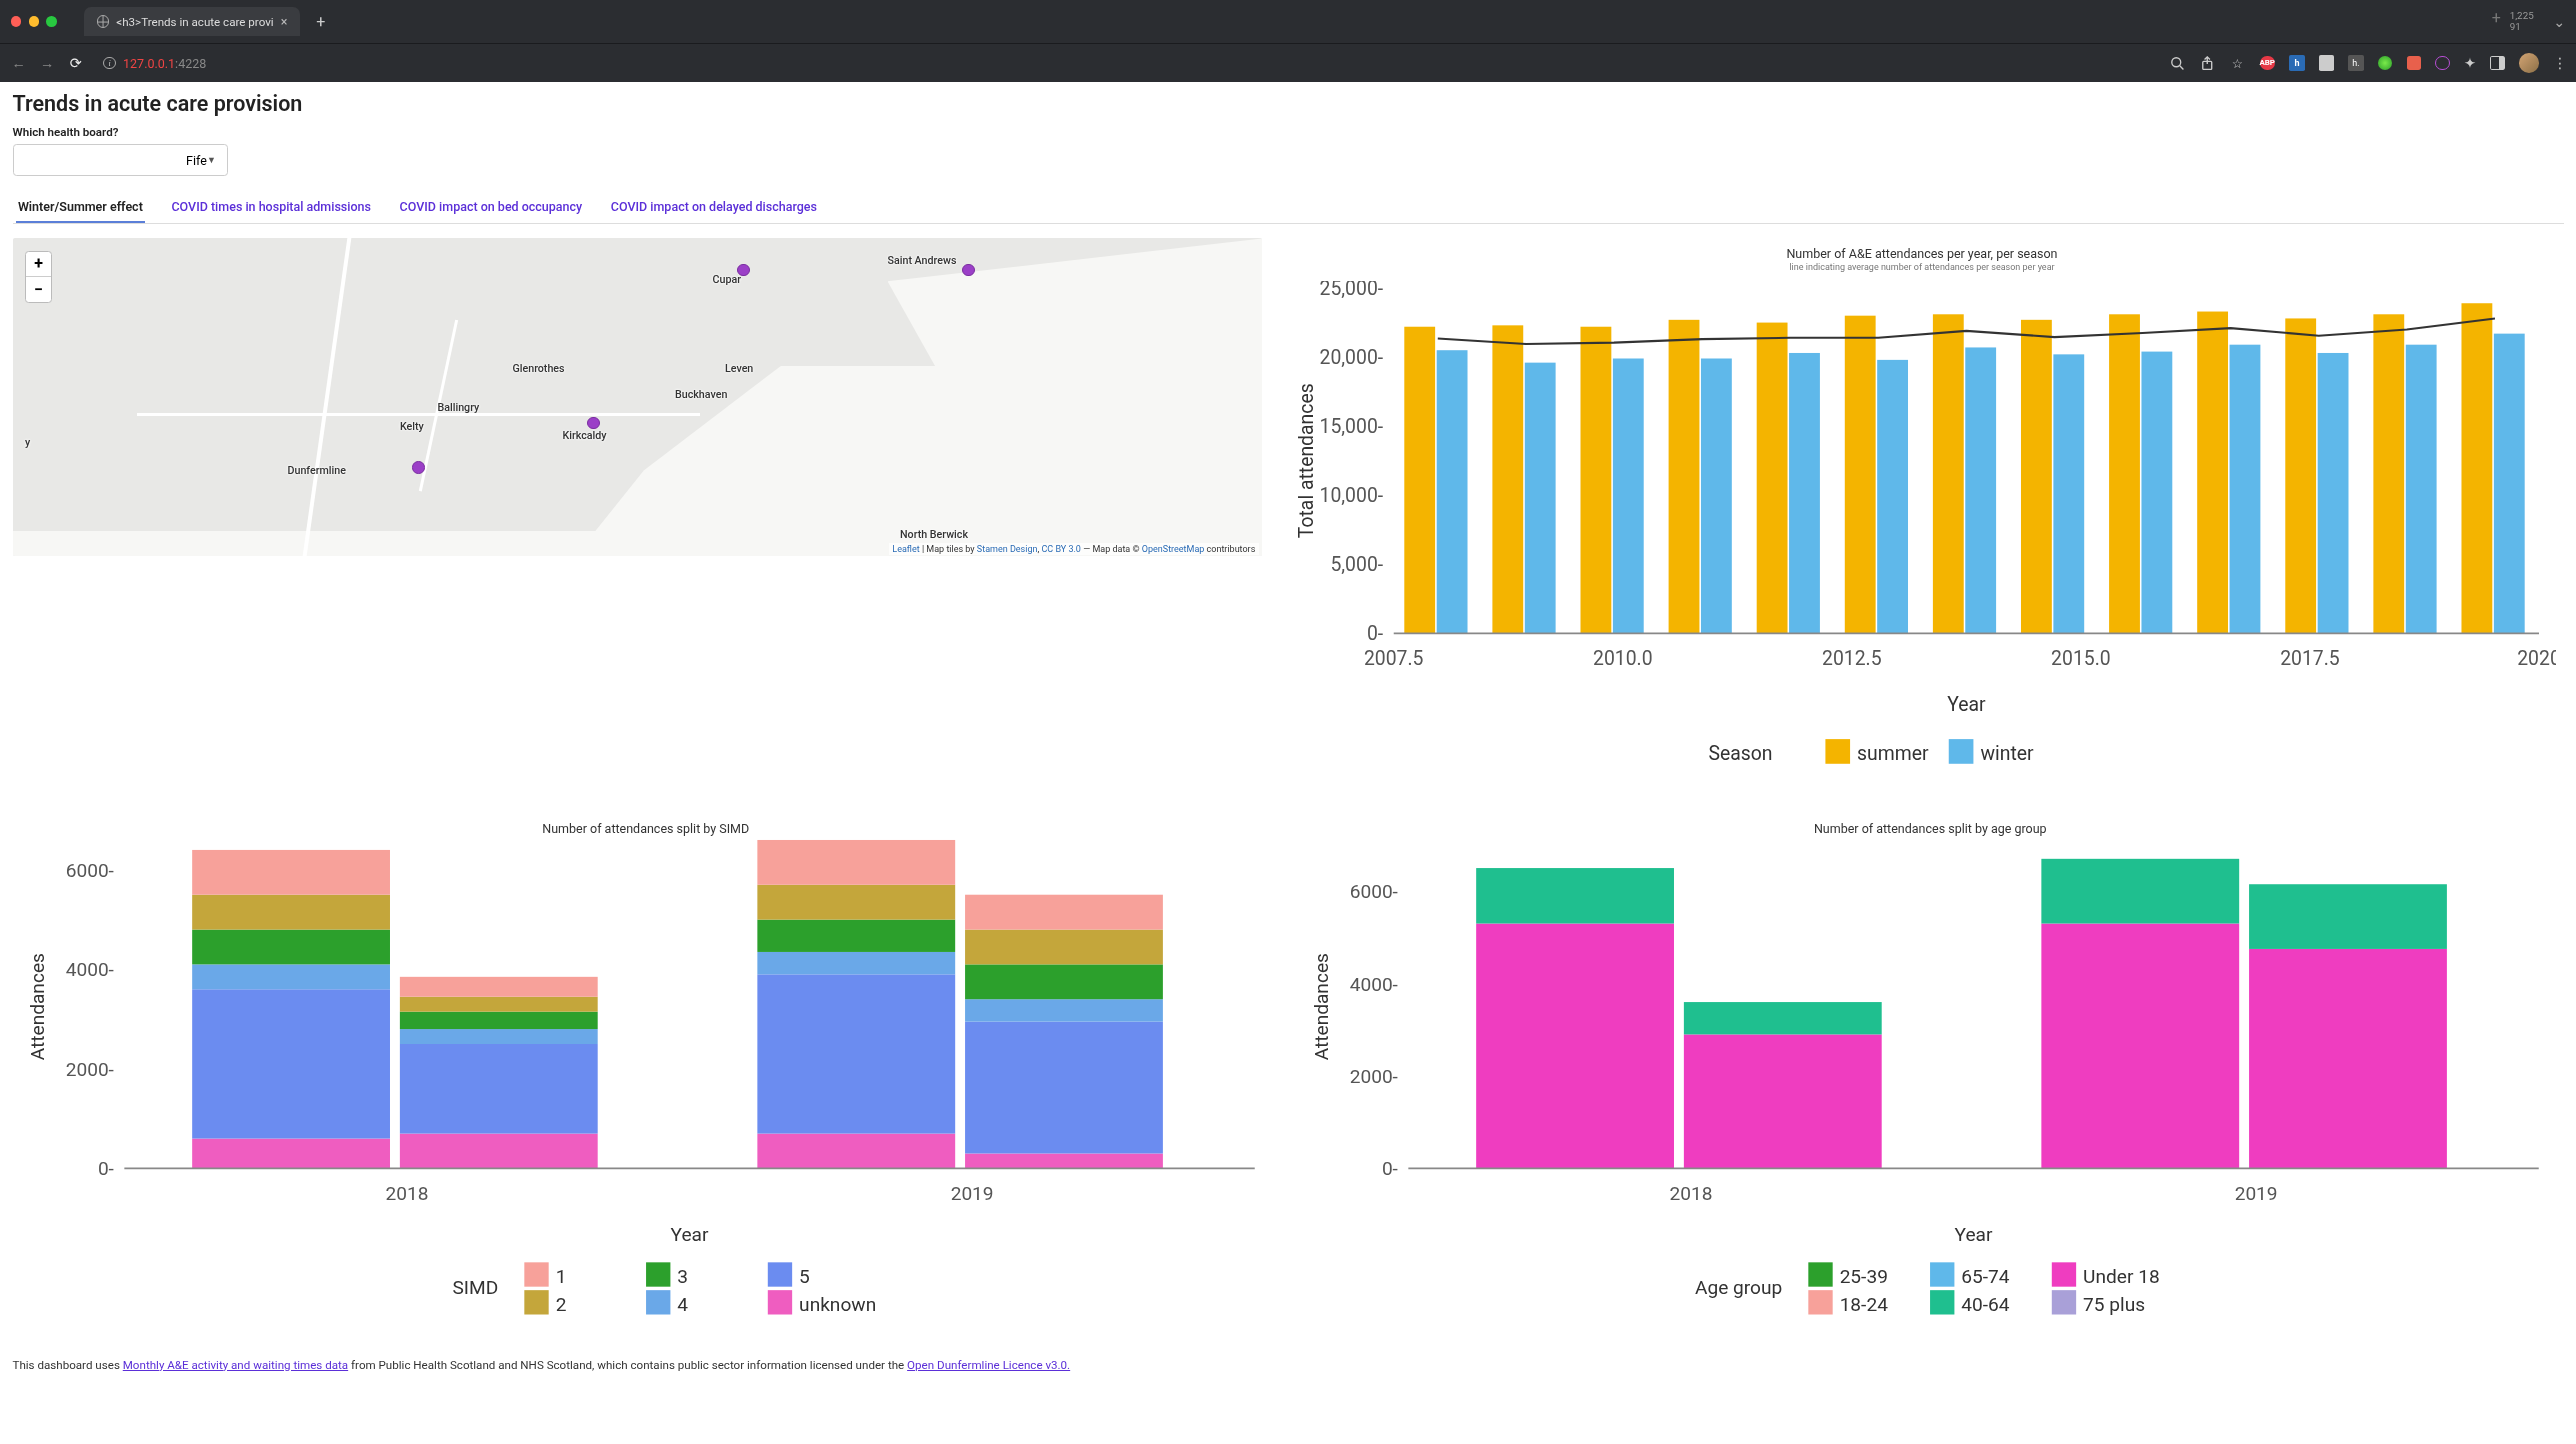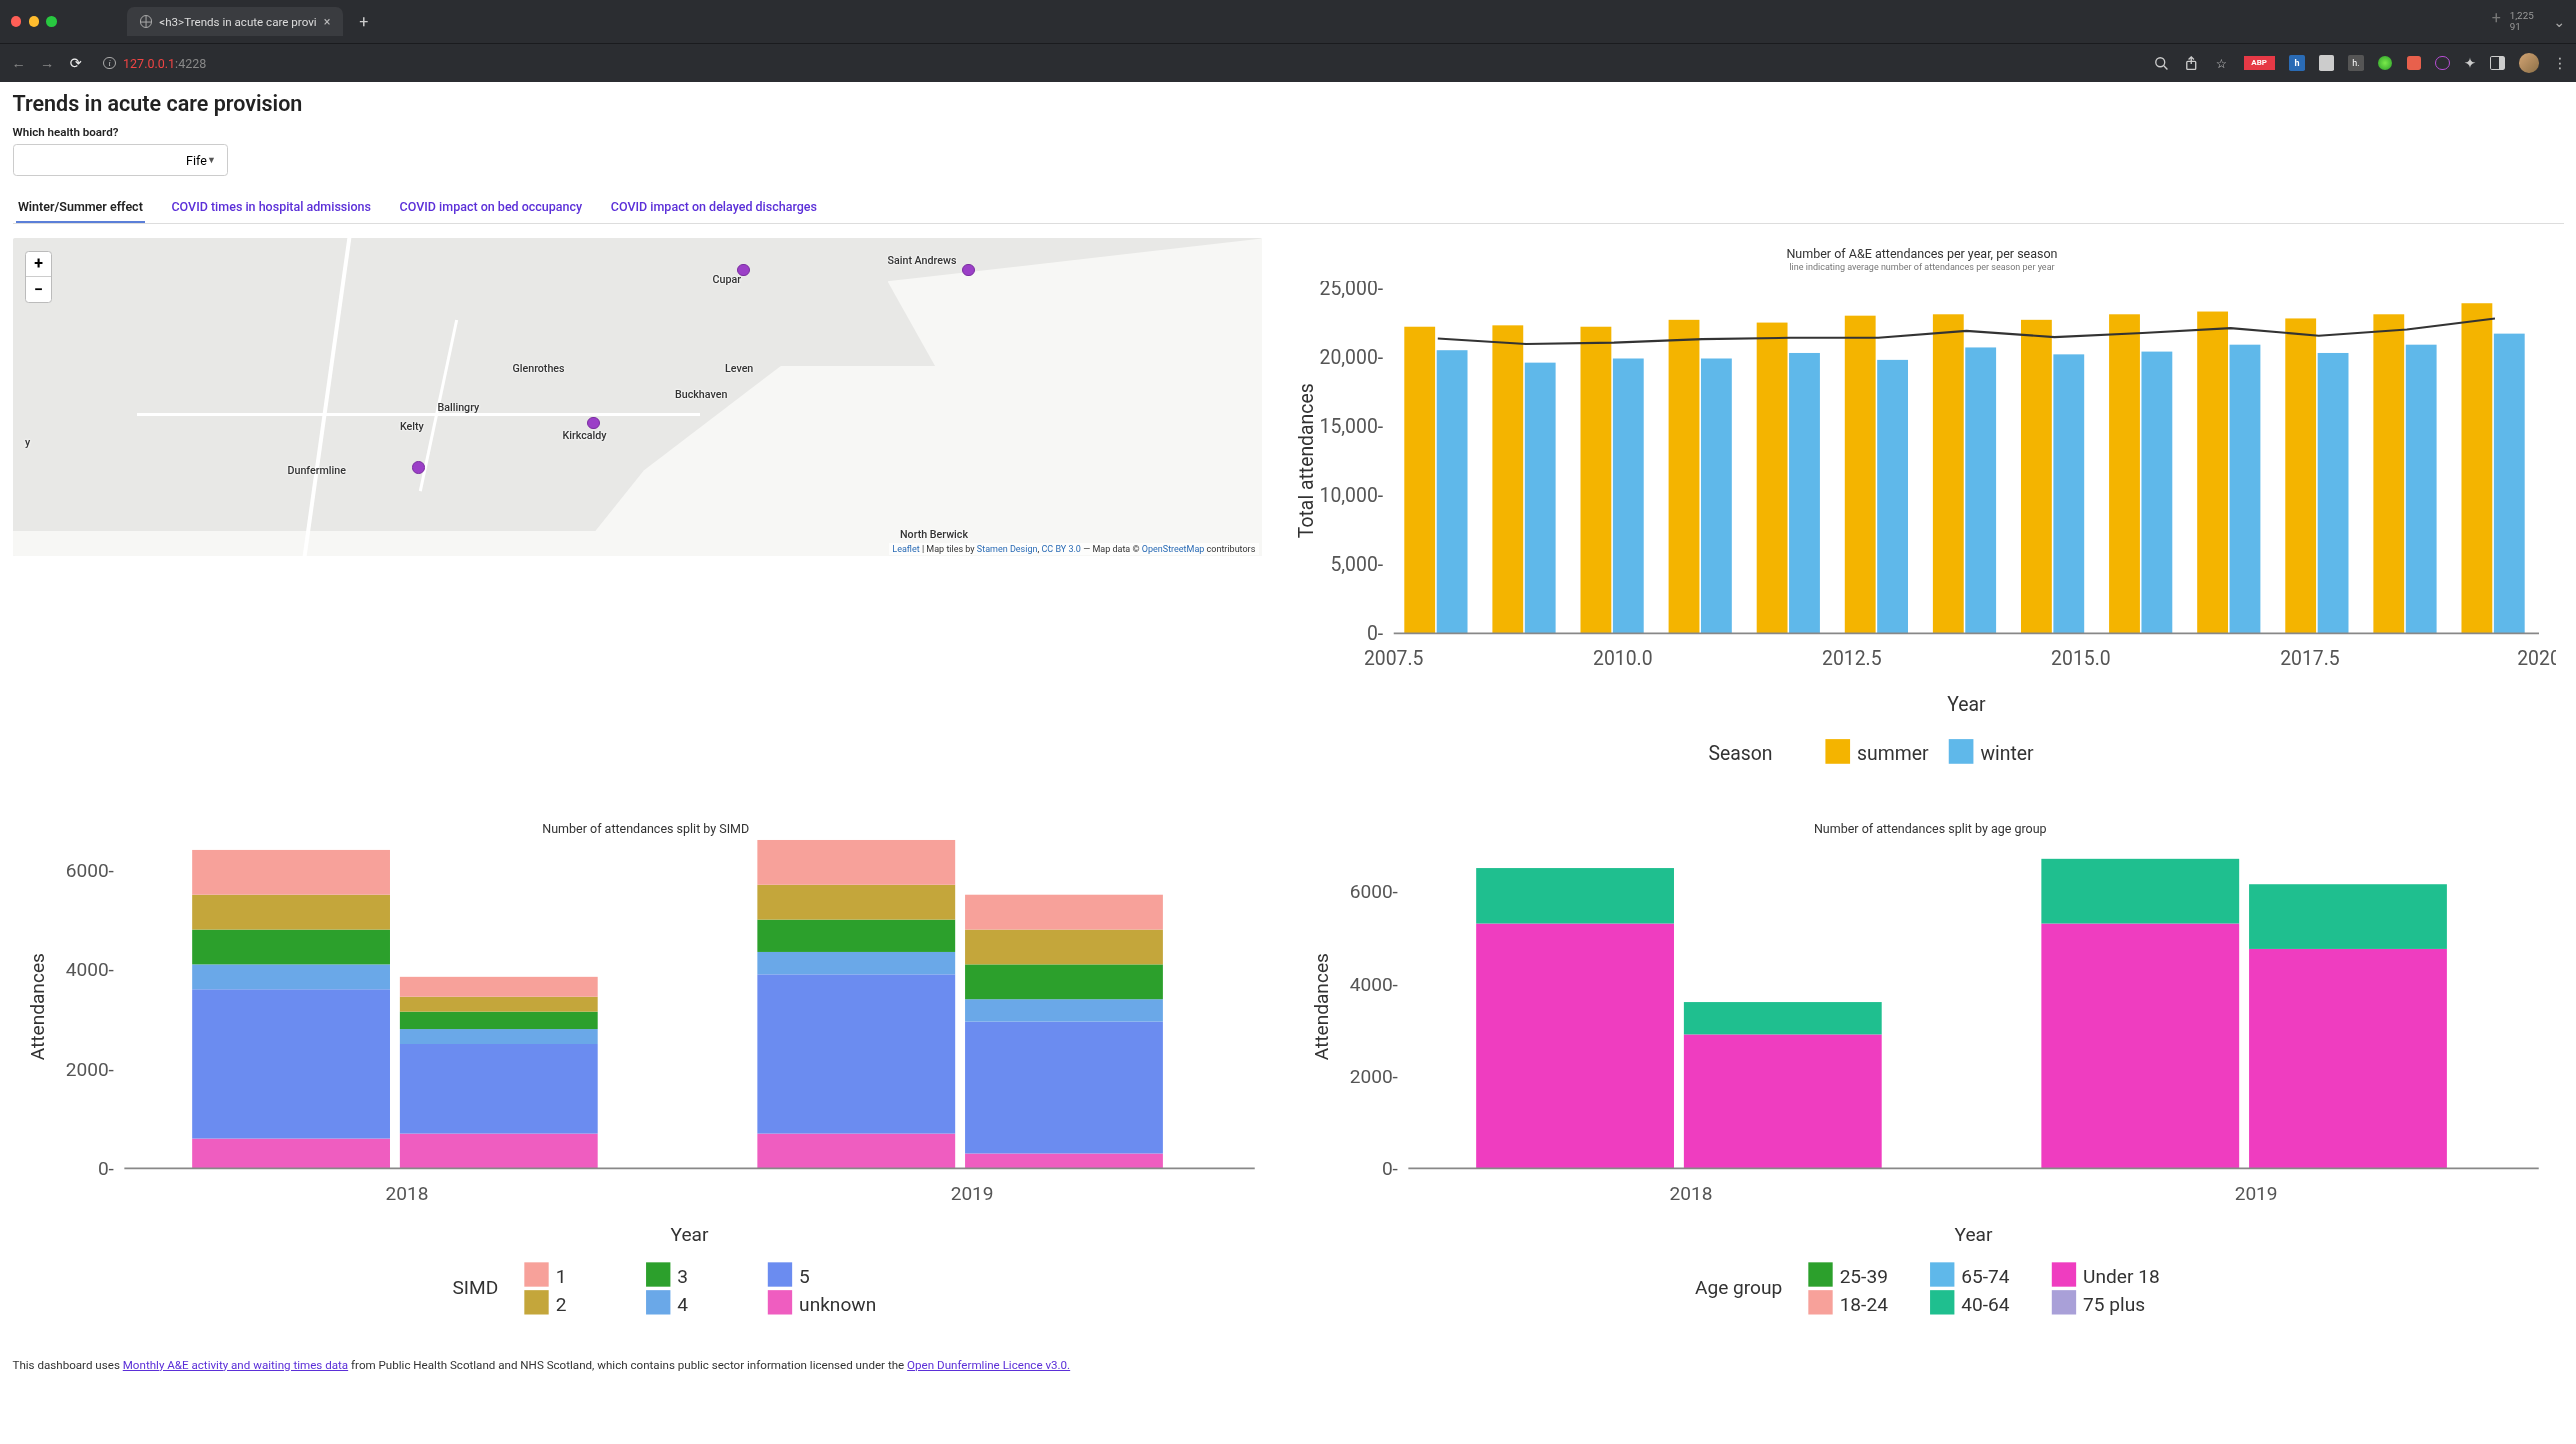--- a/index.html
+++ b/index.html
@@ -13,7 +13,7 @@
 .tl-red { background: #ff5f57; }
 .tl-yellow { background: #febc2e; }
 .tl-green { background: #28c840; }
-.tab { display: flex; align-items: center; gap: 7.2px; background: #3a3c40; padding: 7.2px 12.5px; border-radius: 7.2px 7.2px 0 0; font-size: 11.6px; max-width: 233px; margin-left: 43px; }
+.tab { display: flex; align-items: center; gap: 7.2px; background: #3a3c40; padding: 7.2px 12.5px; border-radius: 7.2px 7.2px 0 0; font-size: 11.6px; max-width: 233px; }
 .tab .globe { width:12.5px; height:12.5px; border-radius:50%; border:1.3px solid #aaa; position:relative; flex-shrink:0;}
 .tab .globe::before { content:""; position:absolute; left:50%; top:0; bottom:0; width:0.9px; background:#aaa; transform:translateX(-50%);}
 .tab .globe::after { content:""; position:absolute; top:50%; left:0; right:0; height:0.9px; background:#aaa; transform:translateY(-50%);}

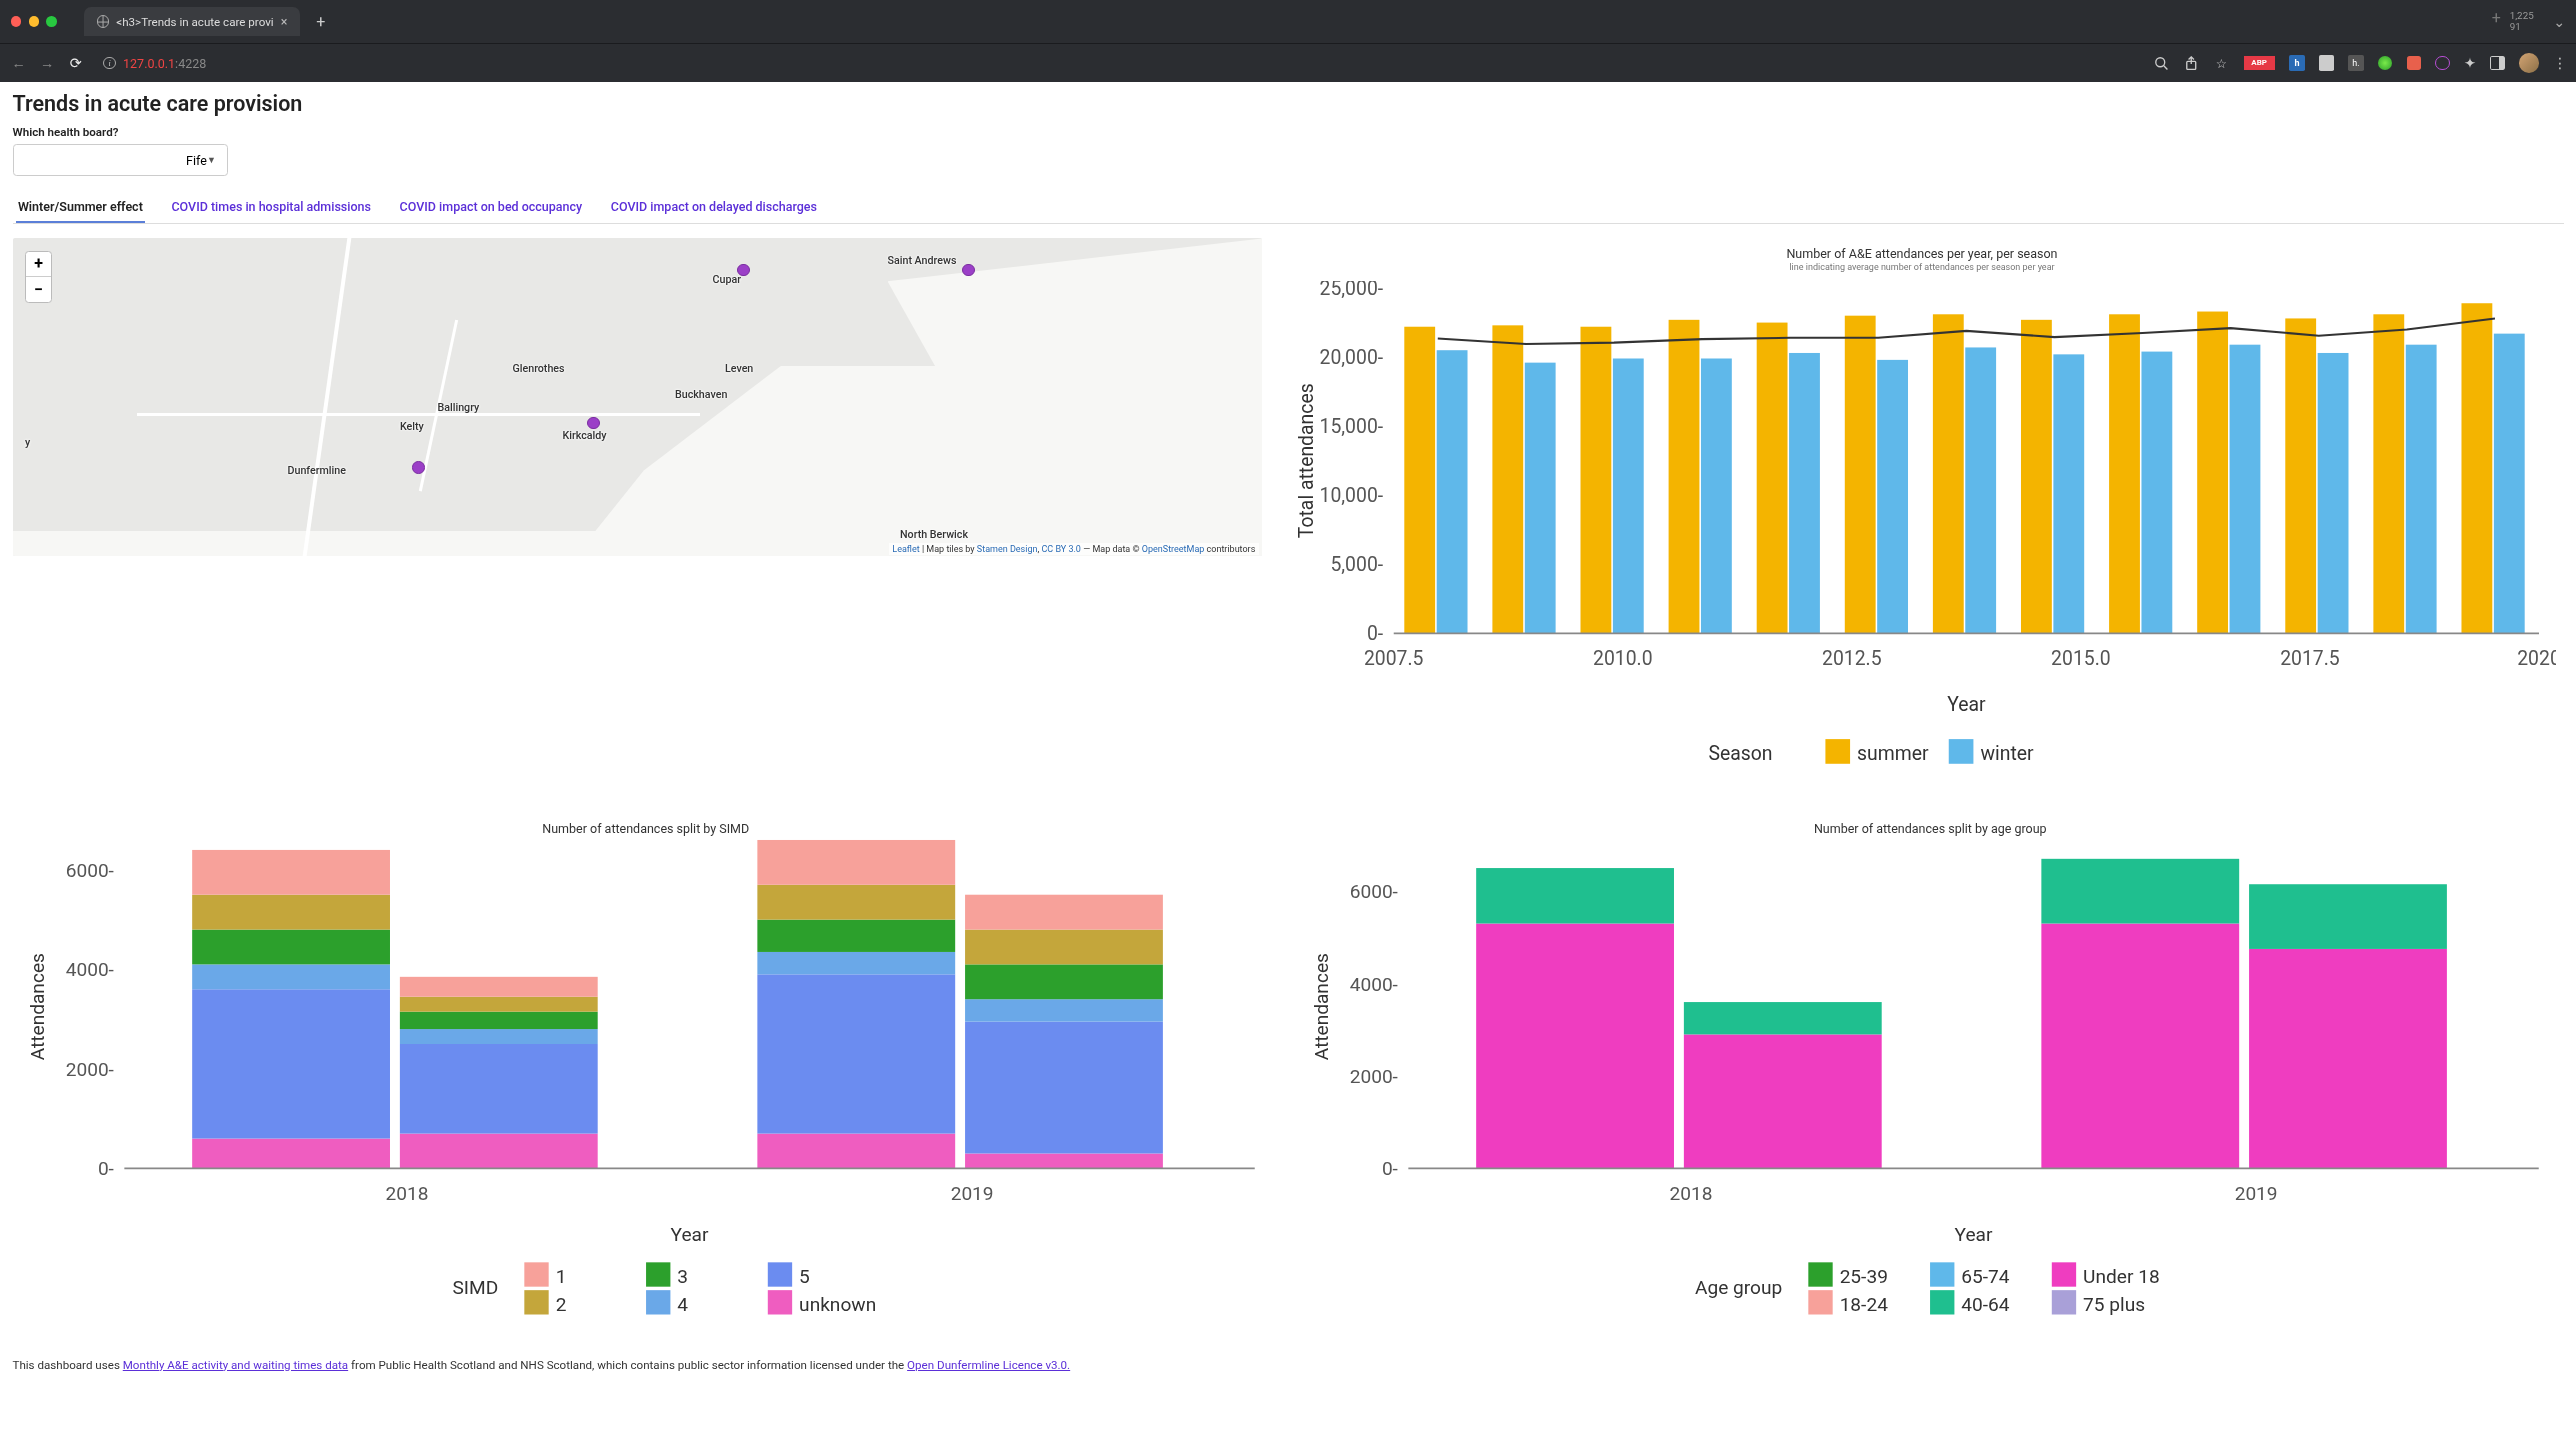--- a/index.html
+++ b/index.html
@@ -34,7 +34,7 @@
 .toolbar-spacer { flex:1; }
 .toolbar-icons { display:flex; align-items:center; gap:14.3px; }
 .tb-icon { width:16px; height:16px; display:flex; align-items:center; justify-content:center; color:#ccc; font-size:12.5px;}
-.ext-abp { background:#e63946; color:#fff; font-size:8px; font-weight:bold; border-radius:0; width:31px; height:14.3px; display:flex;align-items:center;justify-content:center;}
+.ext-abp { background:#e63946; color:#fff; font-size:8px; font-weight:bold; border-radius:7px; width:15px; height:14.3px; display:flex;align-items:center;justify-content:center;}
 .ext-h { background:#2a6bb5; color:#fff; font-size:9px; font-weight:bold; width:16px;height:16px;display:flex;align-items:center;justify-content:center;border-radius:1.8px;}
 .ext-doc { background:#ccc; width:14.3px;height:16px;border-radius:1.8px;}
 .ext-hdark { background:#555; color:#fff; font-size:9px; width:16px;height:16px;display:flex;align-items:center;justify-content:center;border-radius:1.8px;}

